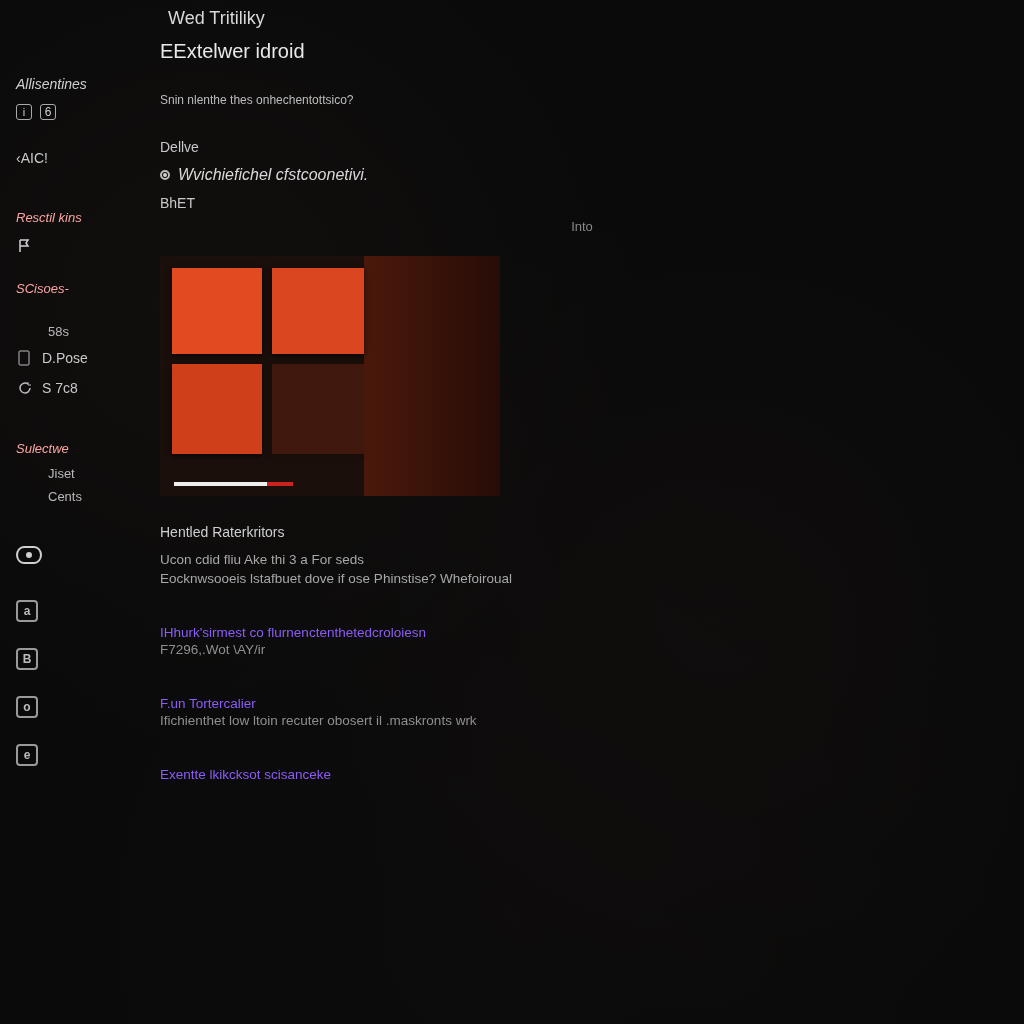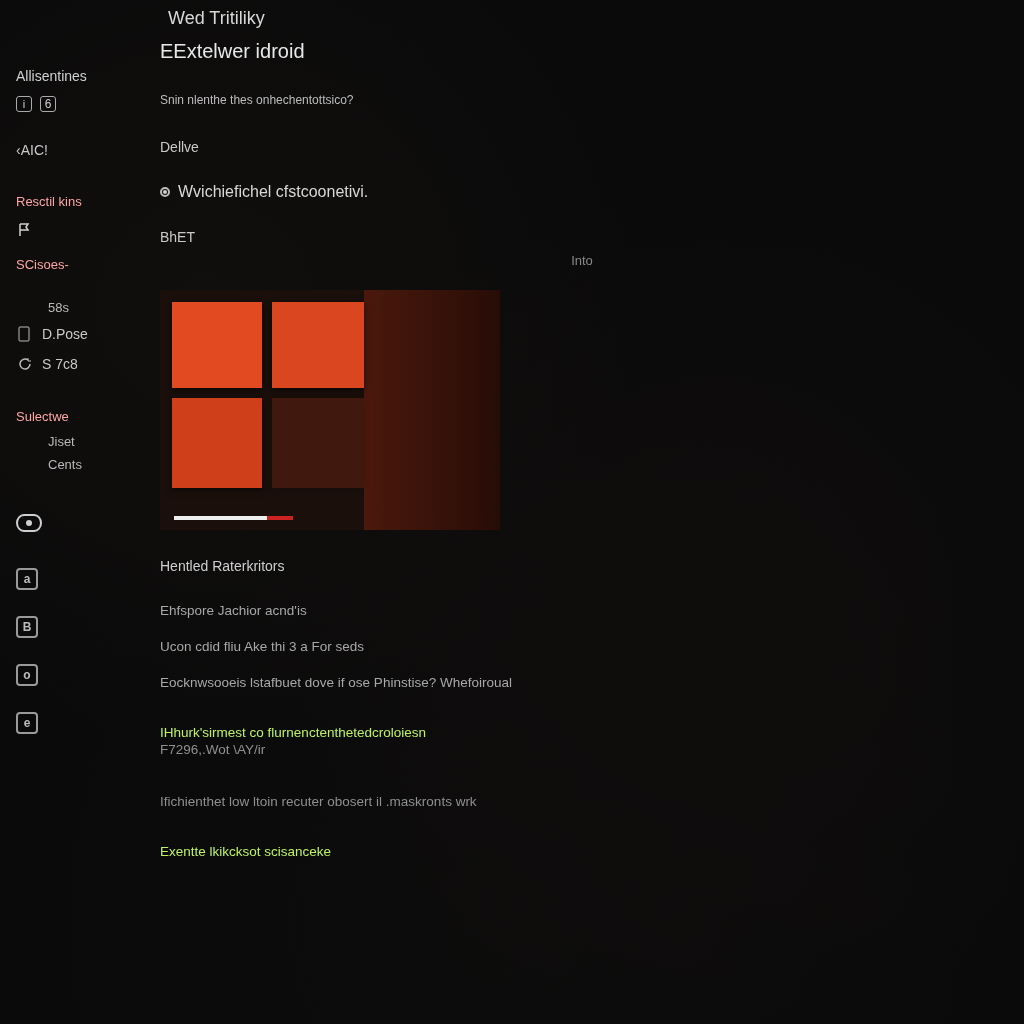--- a/index.html
+++ b/index.html
@@ -41,8 +41,9 @@
   .sidebar .section-label {
     font-size: 14px;
     color: #d0d0d0;
-    margin-top: 8px;
+    margin-top: 16px;
     margin-bottom: 2px;
+    font-style: italic;
   }
   .sidebar .small { font-size: 13px; color:#fca5a5; }
   .sidebar .nav-row {

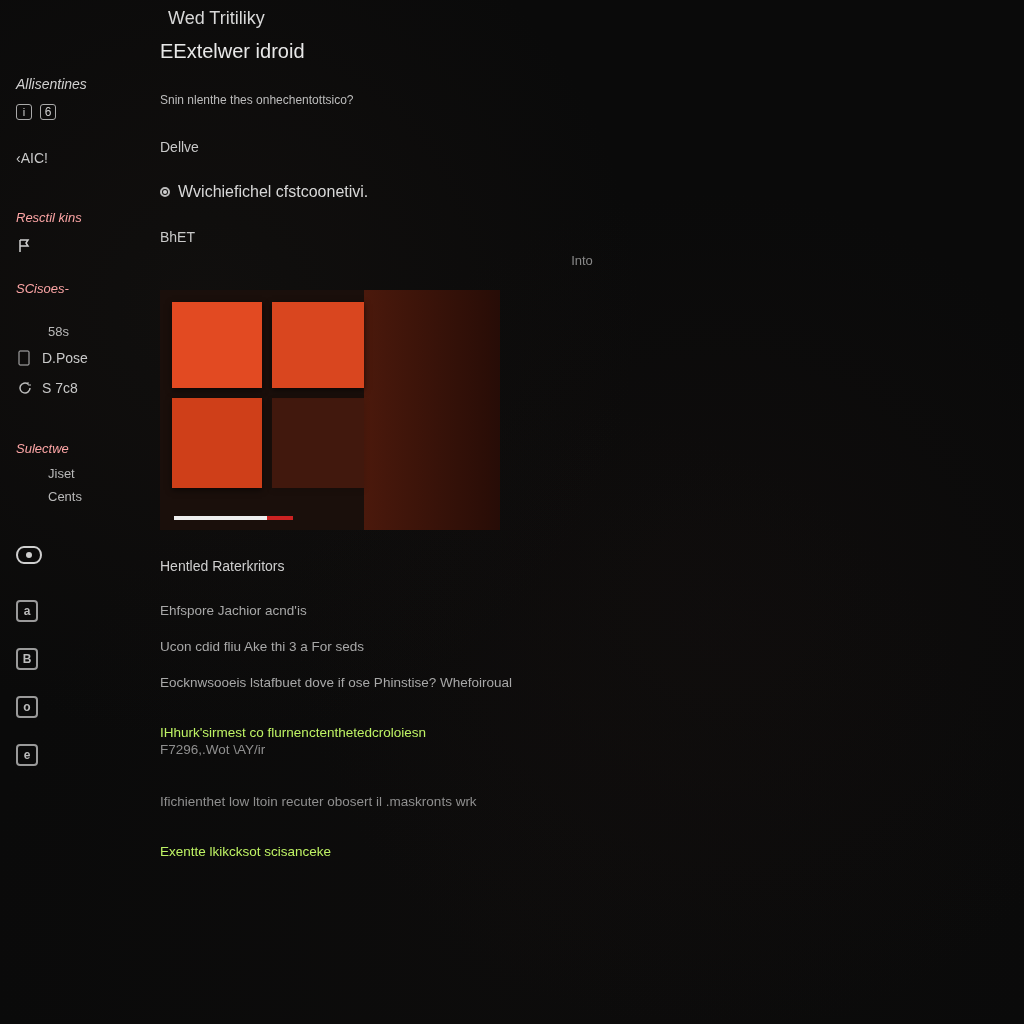--- a/index.html
+++ b/index.html
@@ -82,7 +82,7 @@
   .heading { font-size:20px; color:#e8e8e8; font-weight:500; margin-bottom:30px; padding-left:0;}
   .subline { font-size:12px; color:#bdbdbd; margin-bottom:28px; }
   .opt { font-size:14px; color:#c9c9c9; margin:4px 0; }
-  .opt-row { display:flex; align-items:center; gap:8px; margin:24px 0; }
+  .opt-row { display:flex; align-items:center; gap:8px; margin:7px 0;font-style:italic; }
   .radio-dot { width:10px;height:10px;border:2px solid #bdbdbd;border-radius:50%; display:inline-block;}
   .radio-dot.filled::after{content:"";display:block;width:4px;height:4px;background:#cfcfcf;border-radius:50%;margin:1px auto;}
 

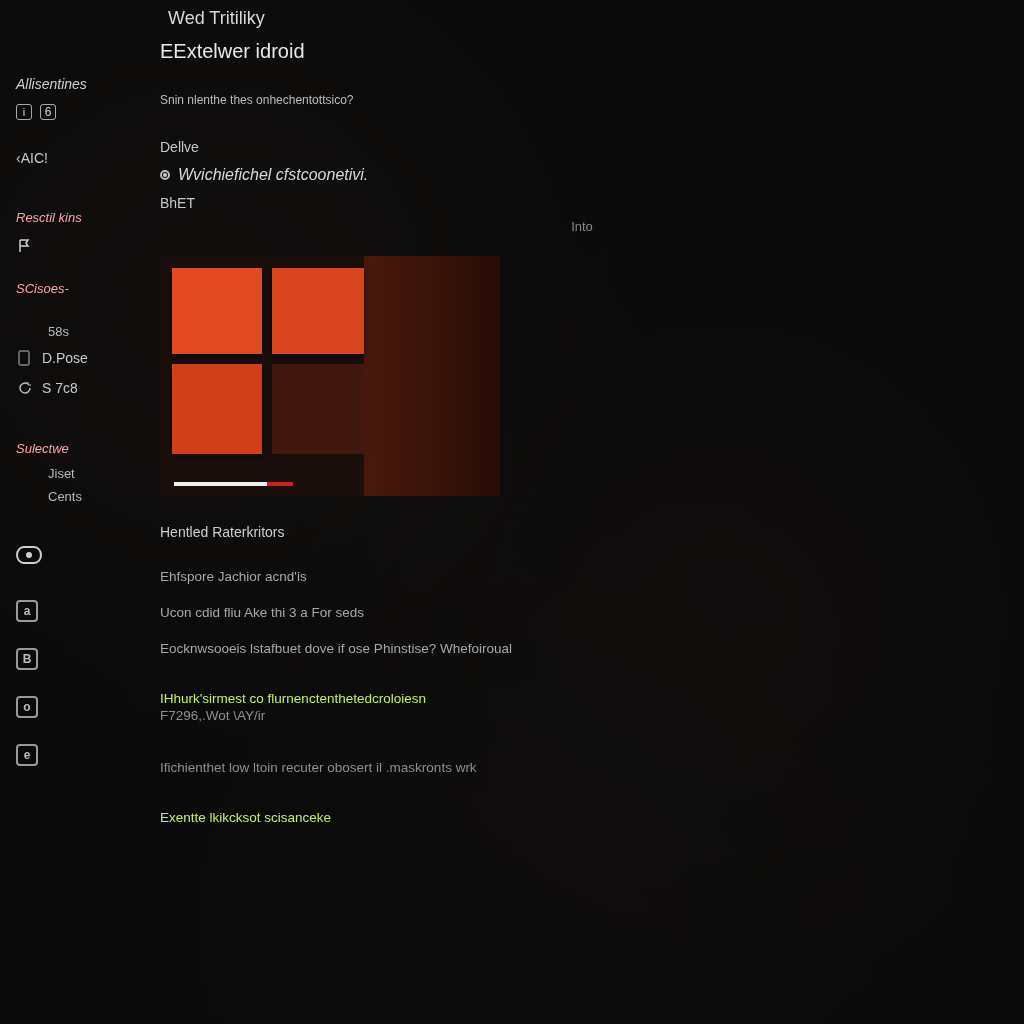--- a/index.html
+++ b/index.html
@@ -117,7 +117,7 @@
   
   .info {
     margin-top:28px;
-    display:flex; flex-direction:column; gap:21px;
+    display:flex; flex-direction:column; gap:4px;
     font-size:13.5px; color:#a8a8a8;
   }
   .info .ih { color:#cfcfcf; font-size:14px; margin-bottom:8px; }

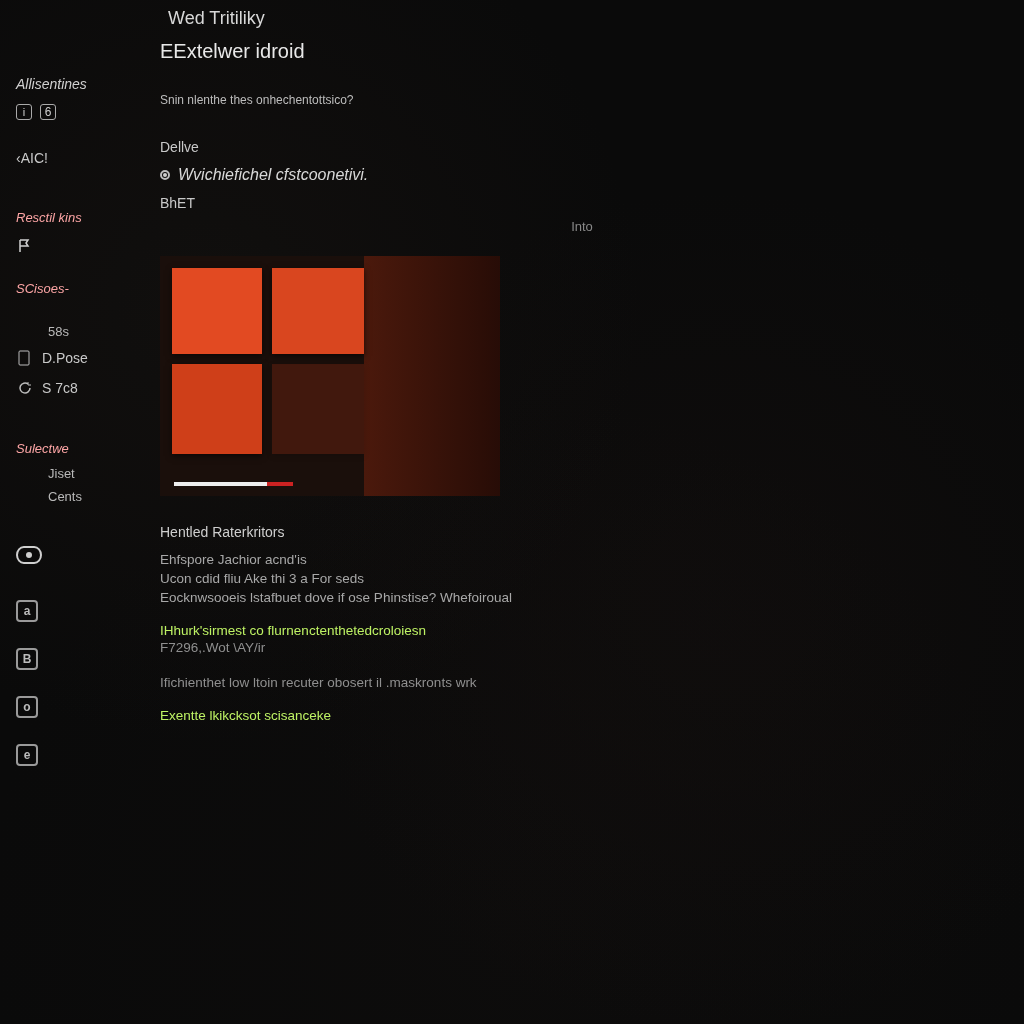--- a/index.html
+++ b/index.html
@@ -217,7 +217,6 @@
 
     <div class="info">
       <div class="ih">Hentled Raterkritors</div>
-      <div>Ehfspore Jachior acnd'is</div>
       <div>Ucon cdid fliu Ake thi 3 a For seds</div>
       <div>Eocknwsooeis lstafbuet dove if ose Phinstise? Whefoiroual</div>
 

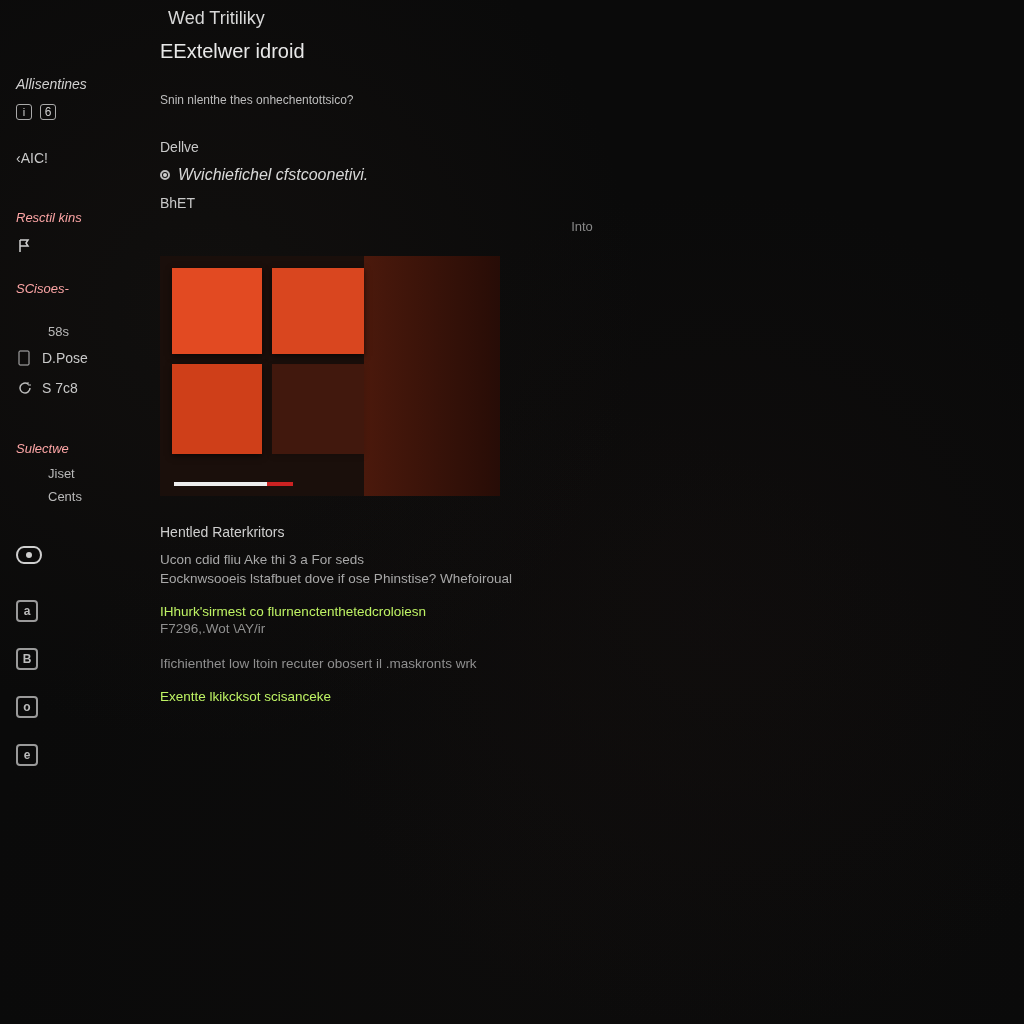--- a/index.html
+++ b/index.html
@@ -122,7 +122,7 @@
   }
   .info .ih { color:#cfcfcf; font-size:14px; margin-bottom:8px; }
   .info .blk { margin-top:14px; }
-  .info .blk .t { color:#bef264; }
+  .info .blk .t { color:#8b5cf6;margin-top:21px; }
   .info .blk .s { color:#8f8f8f; margin-top:2px;}
 </style>
 </head>

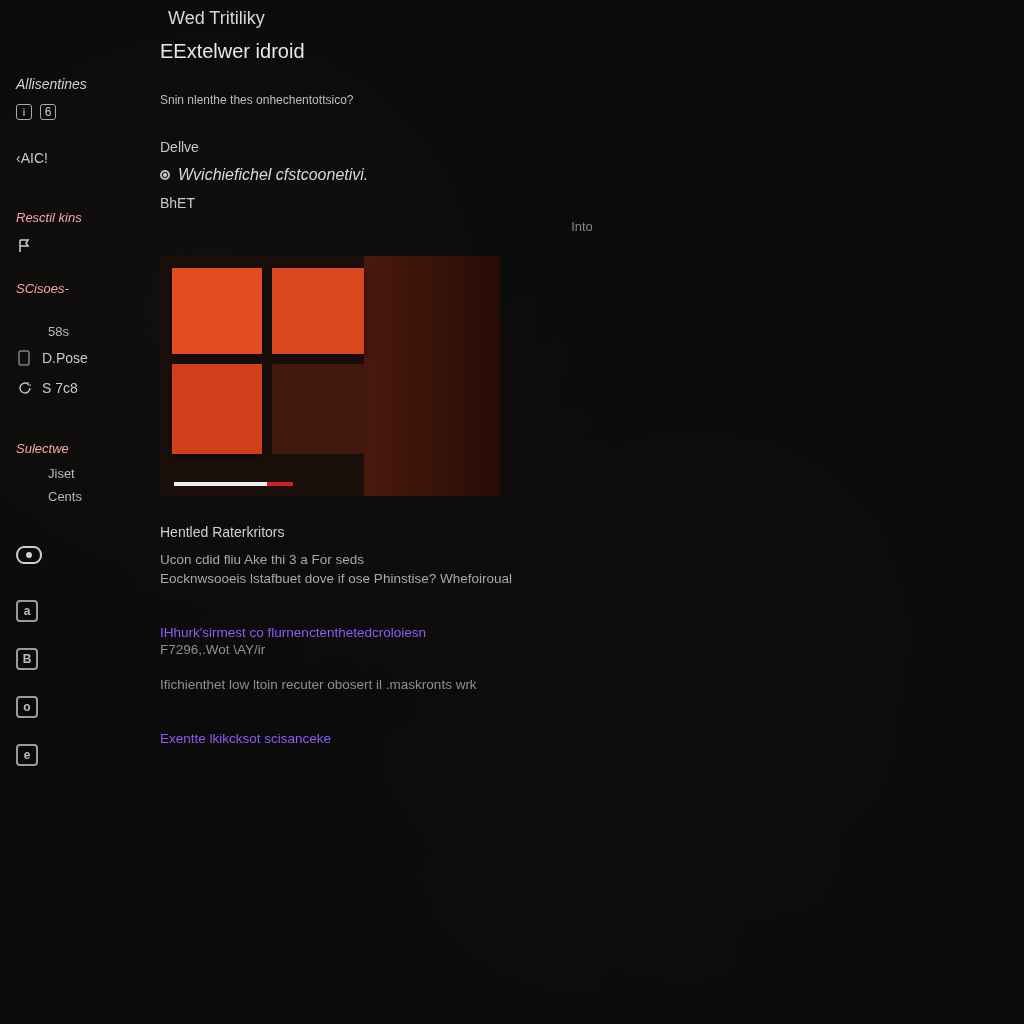--- a/index.html
+++ b/index.html
@@ -225,6 +225,7 @@
         <div class="s">F7296,.Wot \AY/ir</div>
       </div>
       <div class="blk">
+        <div class="t">F.un Tortercalier</div>
         <div class="s">Ifichienthet low ltoin recuter obosert il .maskronts wrk</div>
       </div>
       <div class="blk">

